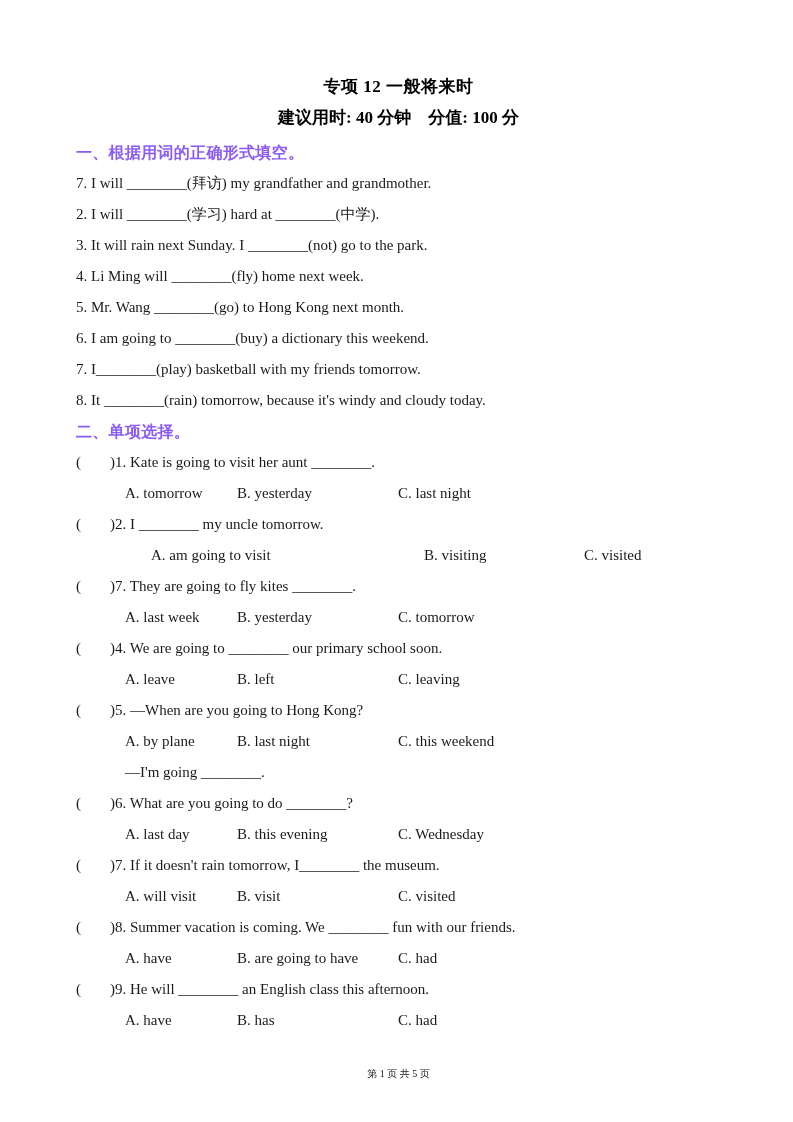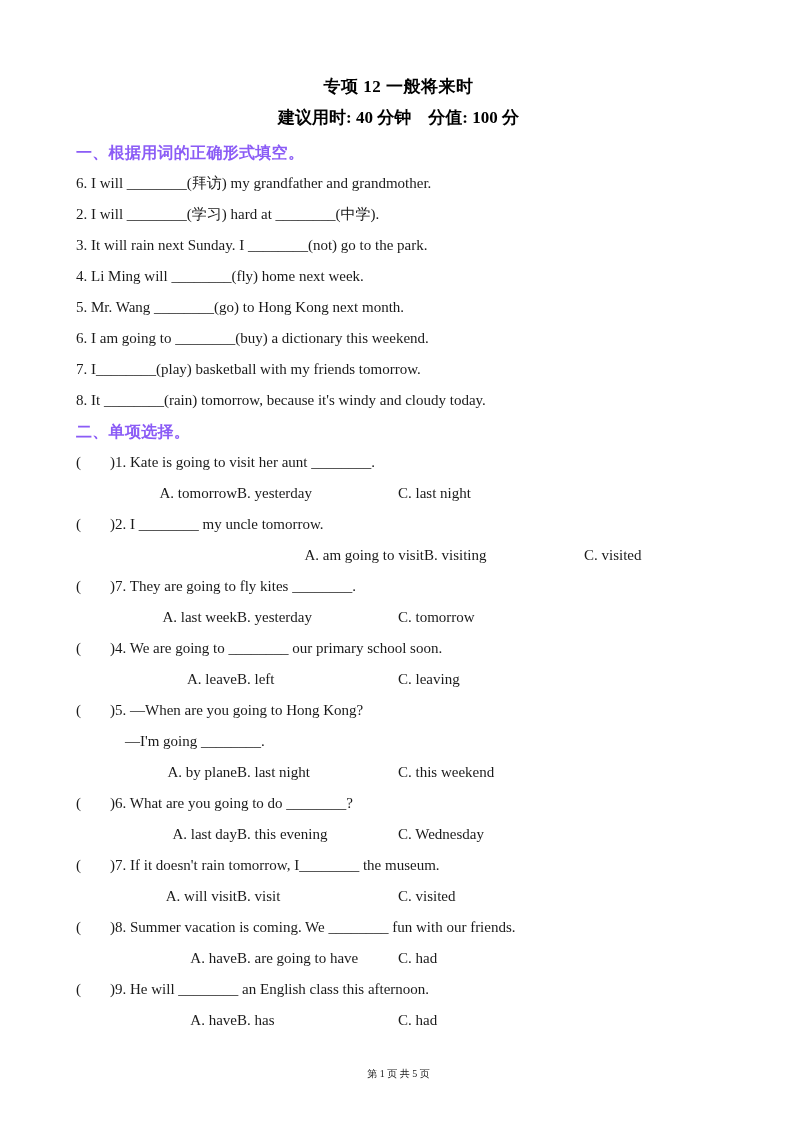--- a/index.html
+++ b/index.html
@@ -86,7 +86,7 @@
 
   <div class="sec-heading">一、根据用词的正确形式填空。</div>
 
-  <div class="line">6. I will ________(拜访) my grandfather and grandmother.</div>
+  <div class="line">7. I will ________(拜访) my grandfather and grandmother.</div>
   <div class="line">2. I will ________(学习) hard at ________(中学).</div>
   <div class="line">3. It will rain next Sunday. I ________(not) go to the park.</div>
   <div class="line">4. Li Ming will ________(fly) home next week.</div>

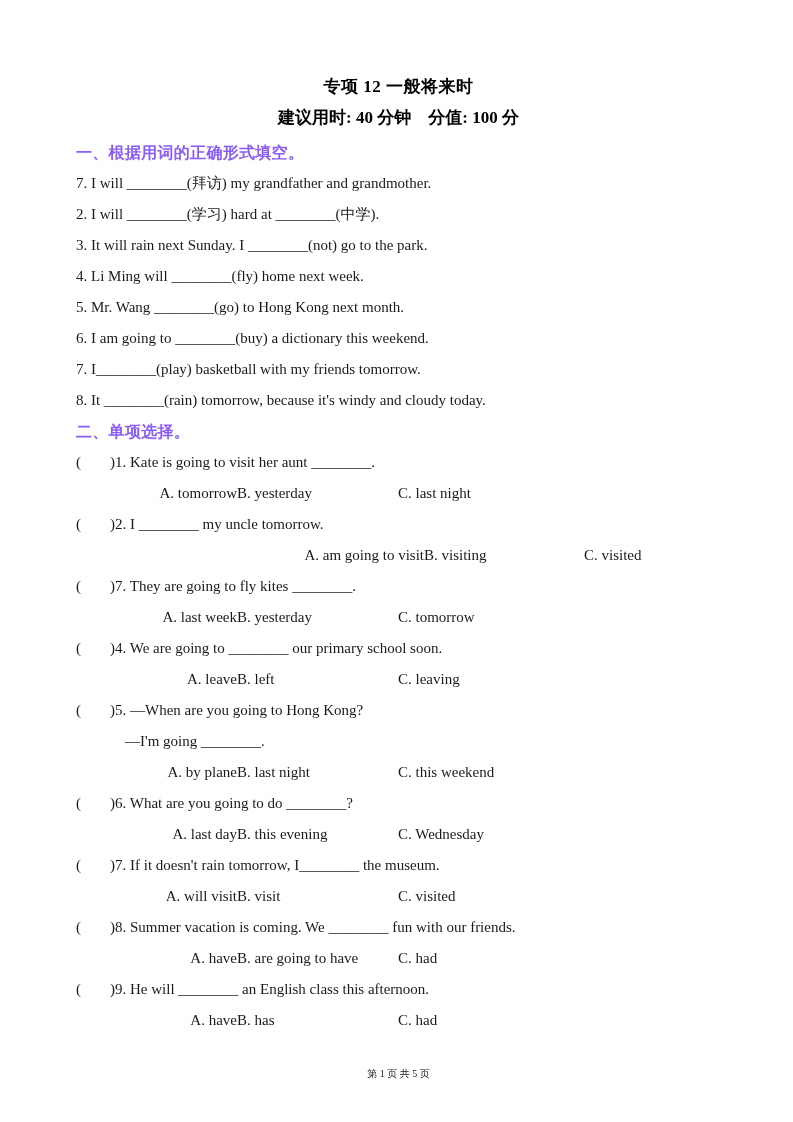--- a/index.html
+++ b/index.html
@@ -61,7 +61,7 @@
     display: inline-block;
     vertical-align: top;
   }
-  .opt-a { min-width: 112px; text-align: right; }
+  .opt-a { min-width: 112px; }
   .opt-b { min-width: 161px; }
   .opts.wide .opt-a { min-width: 273px; margin-left: 26px; }
   .opts.wide .opt-b { min-width: 160px; }

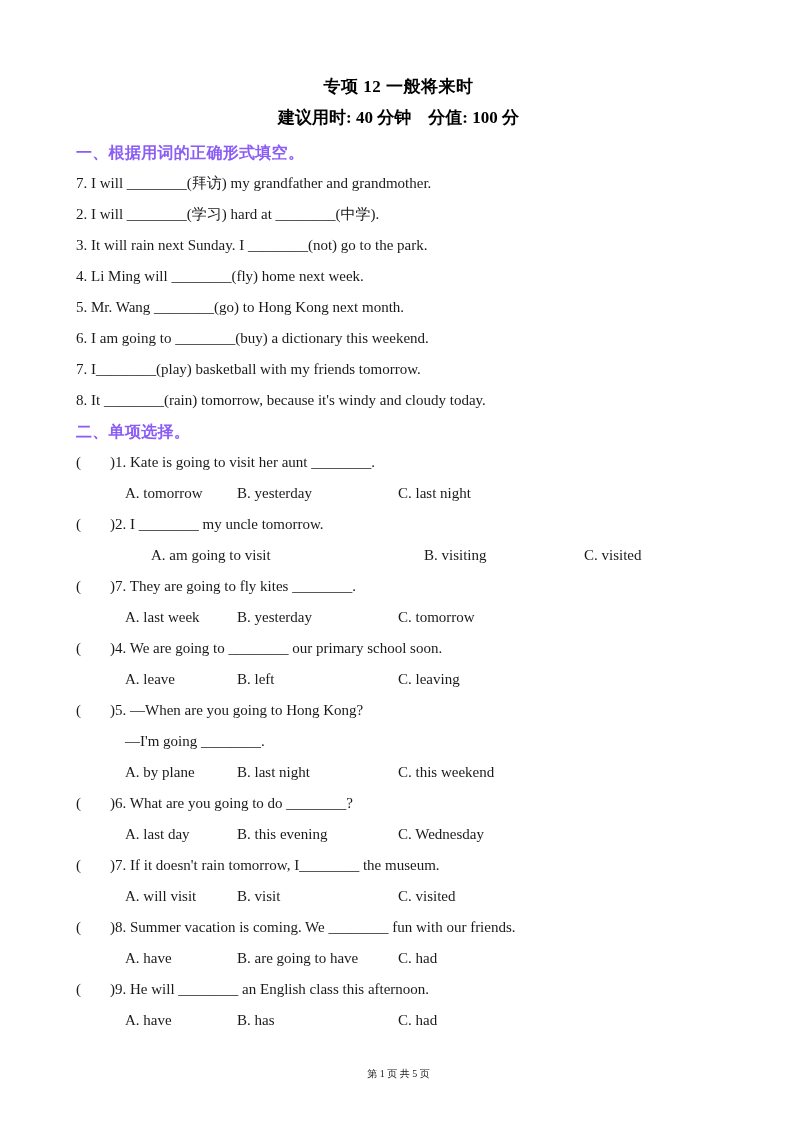--- a/index.html
+++ b/index.html
@@ -128,10 +128,10 @@
   <div class="line">
     <span class="paren">(</span><span>)5. —When are you going to Hong Kong?</span>
   </div>
-  <div class="line answer-line">—I'm going ________.</div>
   <div class="line opts">
     <span class="opt opt-a">A. by plane</span><span class="opt opt-b">B. last night</span><span class="opt opt-c">C. this weekend</span>
   </div>
+  <div class="line answer-line">—I'm going ________.</div>
 
   <div class="line">
     <span class="paren">(</span><span>)6. What are you going to do ________?</span>

